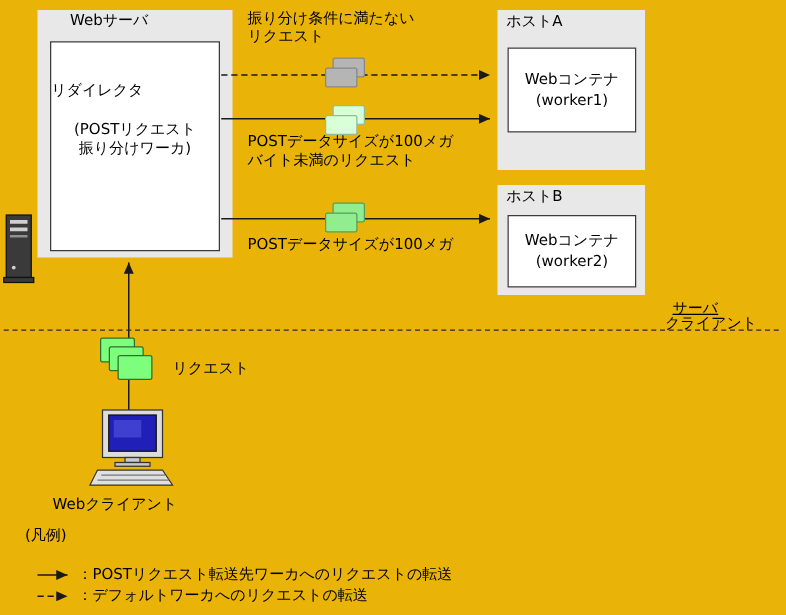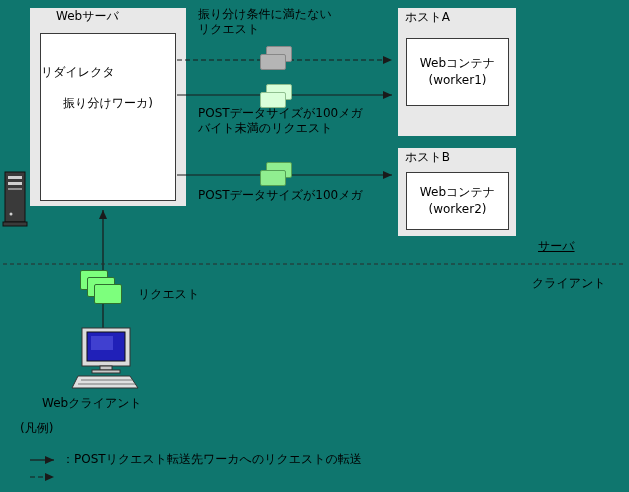--- a/index.html
+++ b/index.html
@@ -5,7 +5,7 @@
   * { margin:0; padding:0; box-sizing:border-box; }
   body { background:#fff; }
   .canvas {
-    position:relative; width:629px; height:492px; background:#0f766e;
+    position:relative; width:629px; height:492px; background:#eab308;
     font-family:"DejaVu Sans", sans-serif; font-size:12px; color:#000;
     overflow:hidden;
   }

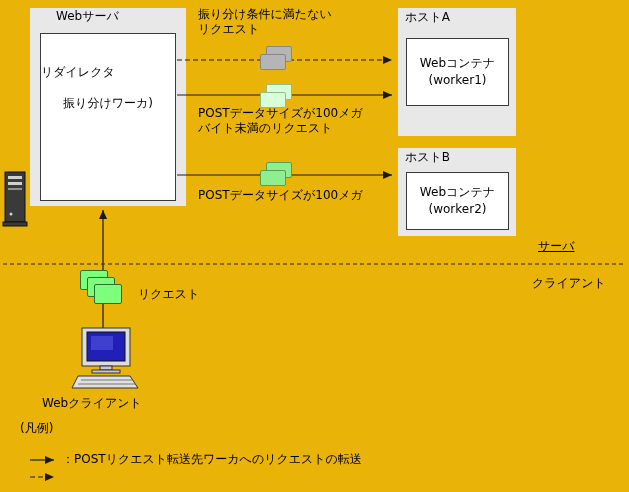--- a/index.html
+++ b/index.html
@@ -38,6 +38,7 @@
   <div class="whitebox" style="left:40px; top:33px; width:136px; height:168px;">
     <div class="redir-line1">リダイレクタ</div>
     <div class="redir-line2">
+      <div>(POSTリクエスト</div>
       <div>振り分けワーカ)</div>
     </div>
   </div>

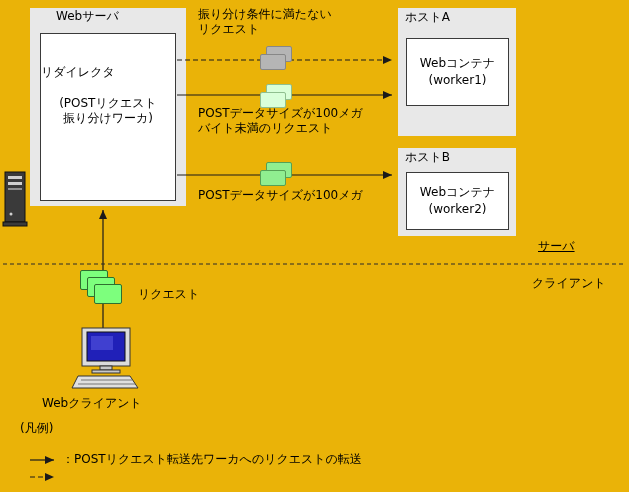--- a/index.html
+++ b/index.html
@@ -130,7 +130,7 @@
   <div class="label" style="left:42px; top:396px;">Webクライアント</div>
 
   <div class="label" style="left:538px; top:239px;text-decoration:underline;">サーバ</div>
-  <div class="label" style="left:532px; top:276px;font-family:Liberation Serif, serif;">クライアント</div>
+  <div class="label" style="left:532px; top:251px;font-family:Liberation Serif, serif;">クライアント</div>
 
   <div class="label" style="left:20px; top:421px;">(凡例)</div>
   <div class="label" style="left:62px; top:452px;">：POSTリクエスト転送先ワーカへのリクエストの転送</div>

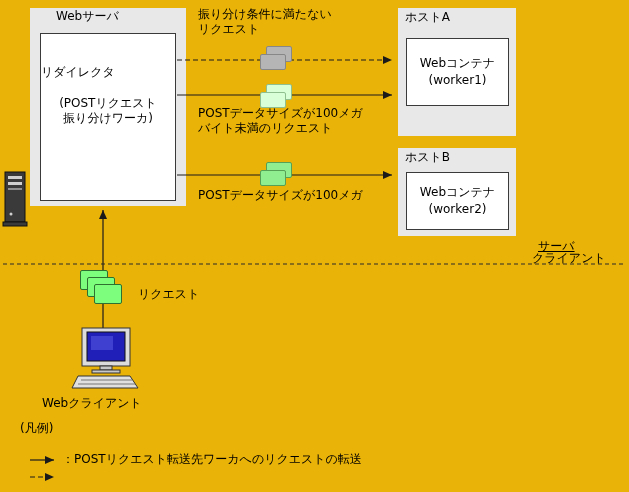--- a/index.html
+++ b/index.html
@@ -134,6 +134,7 @@
 
   <div class="label" style="left:20px; top:421px;">(凡例)</div>
   <div class="label" style="left:62px; top:452px;">：POSTリクエスト転送先ワーカへのリクエストの転送</div>
+  <div class="label" style="left:62px; top:469px;">：デフォルトワーカへのリクエストの転送</div>
 
 </div>
 

